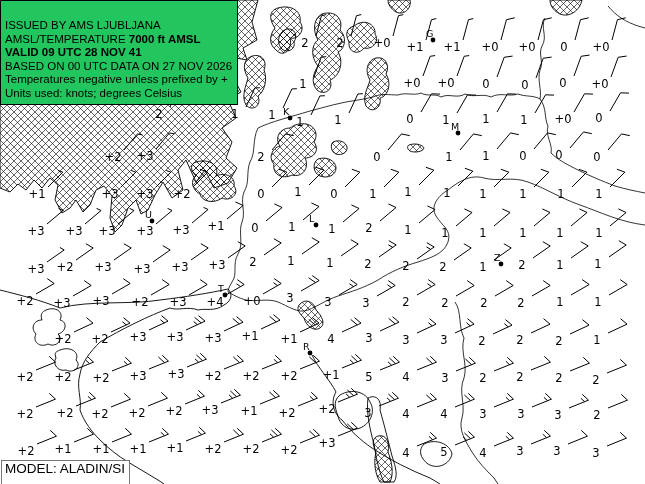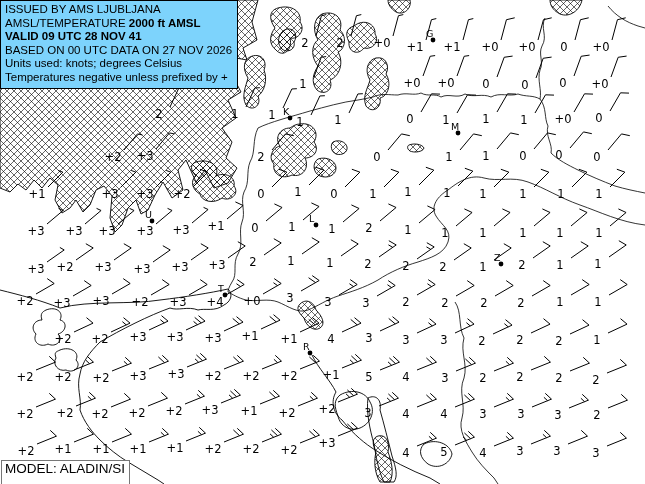--- a/index.html
+++ b/index.html
@@ -6,8 +6,8 @@
   .canvas{position:relative;width:645px;height:484px;background:#ffffff;overflow:hidden;
           font-family:"DejaVu Sans",sans-serif;color:#000;}
   #map-svg{position:absolute;left:0;top:0;}
-  .info-box{position:absolute;left:0;top:0;background:#7dd3fc;border:1px solid #000;
-            padding:2px 5px 3px 4px;font-family:"Liberation Sans",sans-serif;
+  .info-box{position:absolute;left:0;top:0;background:#22c55e;border:1px solid #000;
+            padding:18px 5px 3px 4px;font-family:"Liberation Sans",sans-serif;
             font-size:11.5px;line-height:13.6px;z-index:5;}
   .info-box .b{font-weight:bold;}
   .model-box{position:absolute;left:1px;top:460px;background:#ffffff;border:1px solid #777;

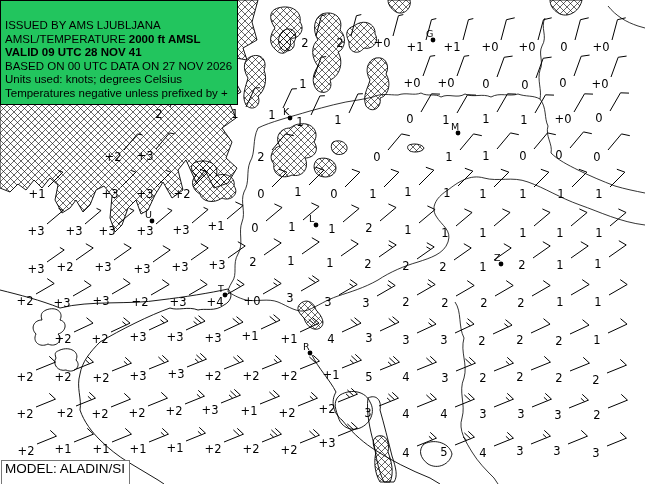--- a/index.html
+++ b/index.html
@@ -962,7 +962,7 @@
 
   <div class="info-box">
     <div>ISSUED BY AMS LJUBLJANA</div>
-    <div><span>AMSL/TEMPERATURE </span><span class="b">2000 ft AMSL</span></div>
+    <div><span>AMSL/TEMPERATURE </span><span class="b">7000 ft AMSL</span></div>
     <div class="b">VALID 09 UTC 28 NOV 41</div>
     <div>BASED ON 00 UTC DATA ON 27 NOV 2026</div>
     <div>Units used: knots; degrees Celsius</div>

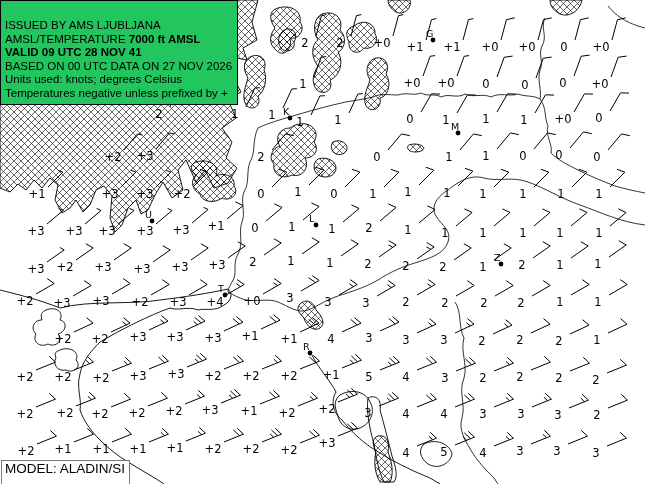--- a/index.html
+++ b/index.html
@@ -965,8 +965,8 @@
     <div><span>AMSL/TEMPERATURE </span><span class="b">7000 ft AMSL</span></div>
     <div class="b">VALID 09 UTC 28 NOV 41</div>
     <div>BASED ON 00 UTC DATA ON 27 NOV 2026</div>
+    <div>Temperatures negative unless prefixed by +</div>
     <div>Units used: knots; degrees Celsius</div>
-    <div>Temperatures negative unless prefixed by +</div>
   </div>
 
   <div class="model-box">MODEL: ALADIN/SI</div>

